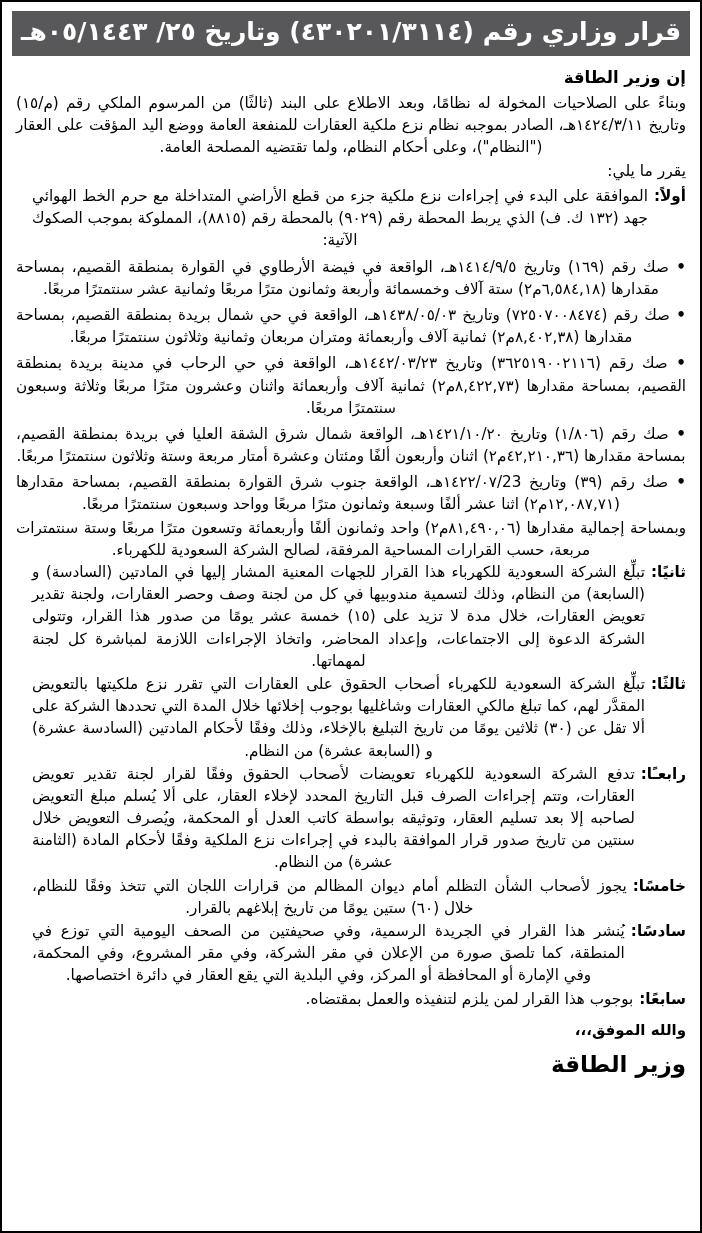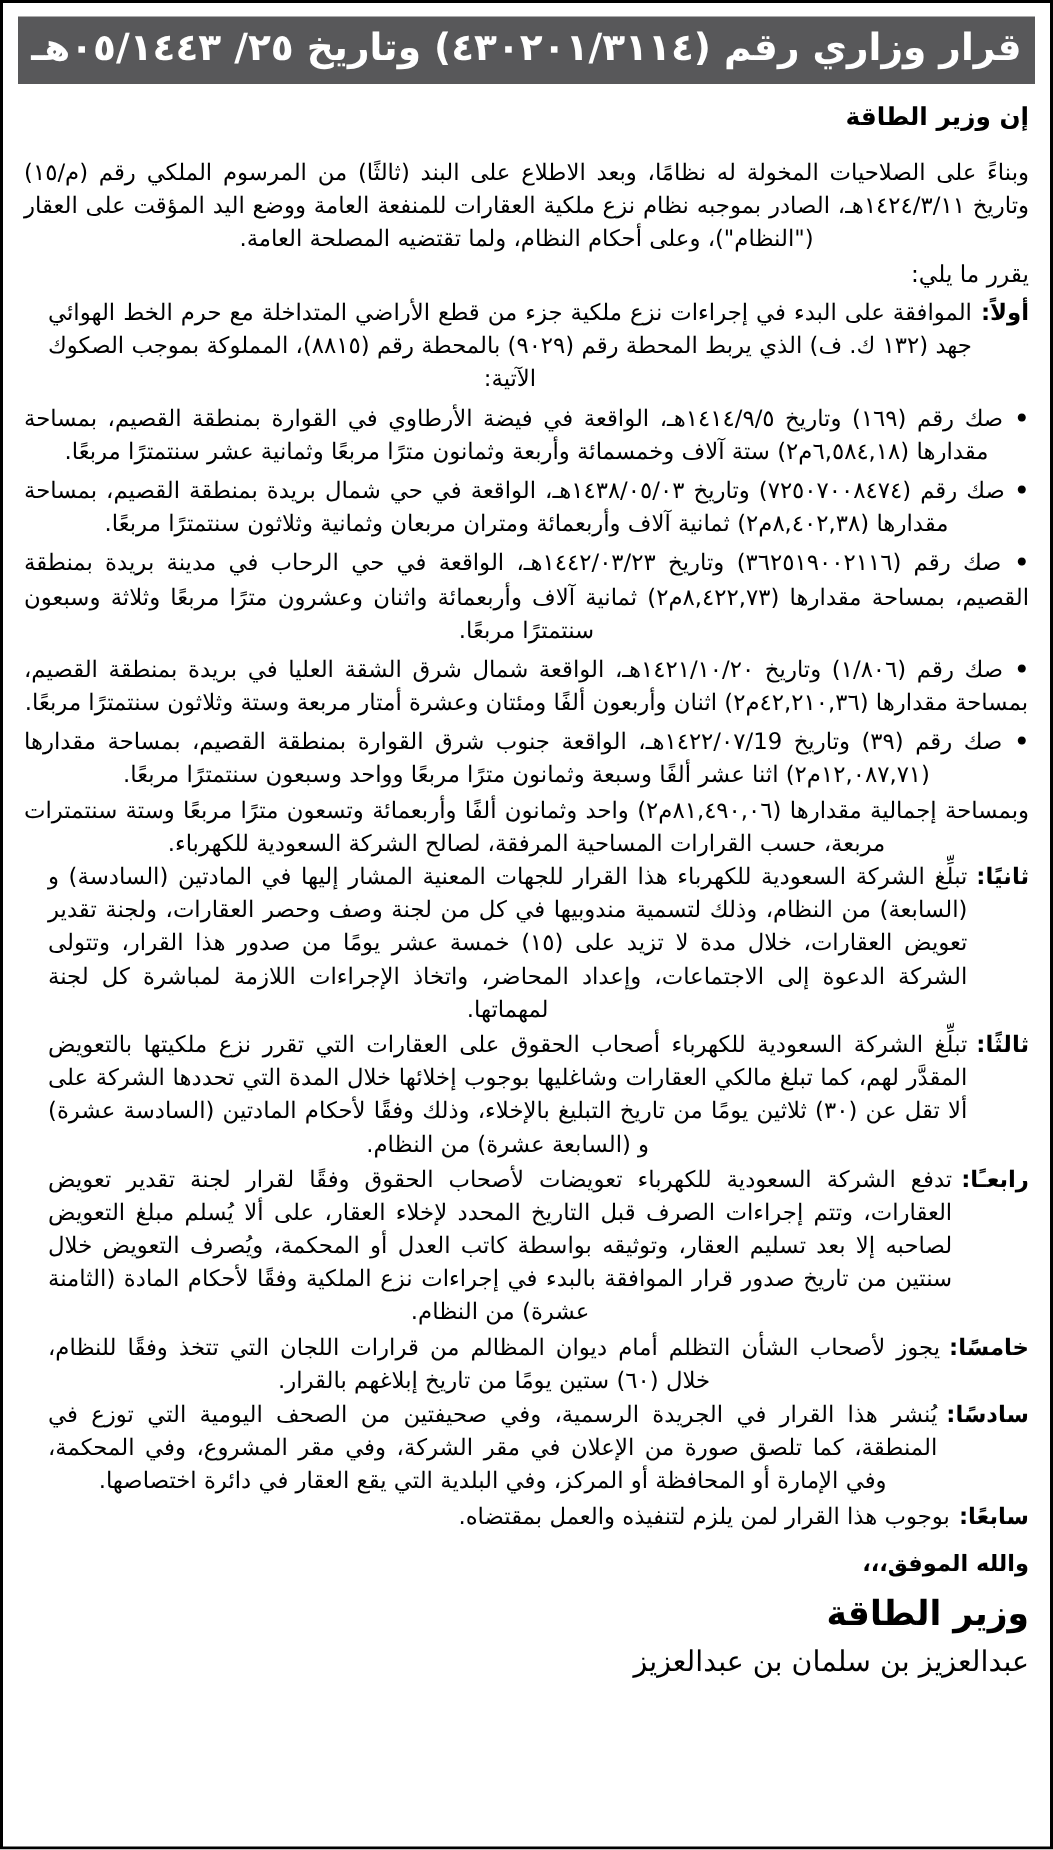--- a/index.html
+++ b/index.html
@@ -44,7 +44,7 @@
     font-size:16.5px;
     font-weight:bold;
     text-align:center;
-    margin:4px 0 14px 0;
+    margin:4px 0 2px 0;
   }
   .preamble{
     margin:0 0 2px 0;

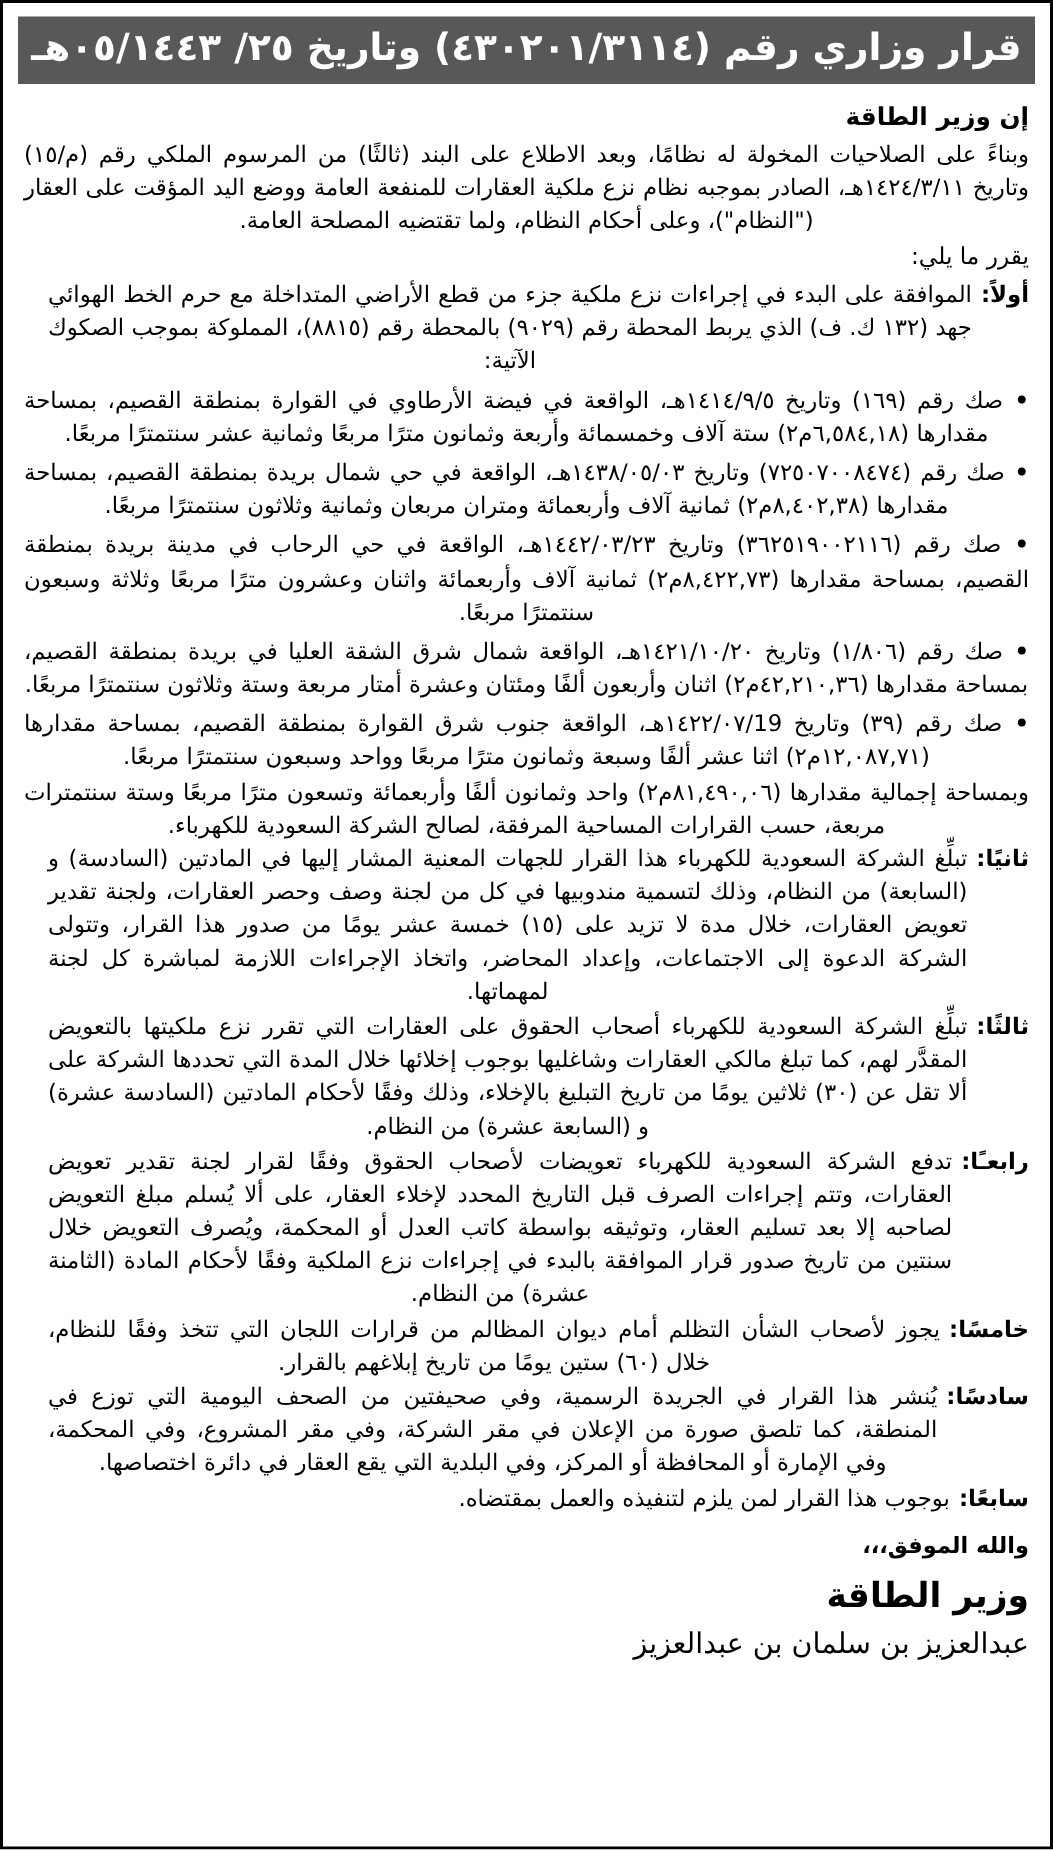--- a/index.html
+++ b/index.html
@@ -137,7 +137,7 @@
       <li>صك رقم (٧٢٥٠٧٠٠٨٤٧٤) وتاريخ ١٤٣٨/٠٥/٠٣هـ، الواقعة في حي شمال بريدة بمنطقة القصيم، بمساحة مقدارها (٨,٤٠٢,٣٨م٢) ثمانية آلاف وأربعمائة ومتران مربعان وثمانية وثلاثون سنتمترًا مربعًا.</li>
       <li>صك رقم (٣٦٢٥١٩٠٠٢١١٦) وتاريخ ١٤٤٢/٠٣/٢٣هـ، الواقعة في حي الرحاب في مدينة بريدة بمنطقة القصيم، بمساحة مقدارها (٨,٤٢٢,٧٣م٢) ثمانية آلاف وأربعمائة واثنان وعشرون مترًا مربعًا وثلاثة وسبعون سنتمترًا مربعًا.</li>
       <li>صك رقم (١/٨٠٦) وتاريخ ١٤٢١/١٠/٢٠هـ، الواقعة شمال شرق الشقة العليا في بريدة بمنطقة القصيم، بمساحة مقدارها (٤٢,٢١٠,٣٦م٢) اثنان وأربعون ألفًا ومئتان وعشرة أمتار مربعة وستة وثلاثون سنتمترًا مربعًا.</li>
-      <li>صك رقم (٣٩) وتاريخ ١٤٢٢/٠٧/19هـ، الواقعة جنوب شرق القوارة بمنطقة القصيم، بمساحة مقدارها (١٢,٠٨٧,٧١م٢) اثنا عشر ألفًا وسبعة وثمانون مترًا مربعًا وواحد وسبعون سنتمترًا مربعًا.</li>
+      <li>صك رقم (٣٩) وتاريخ ١٤٢٢/٠٧/23هـ، الواقعة جنوب شرق القوارة بمنطقة القصيم، بمساحة مقدارها (١٢,٠٨٧,٧١م٢) اثنا عشر ألفًا وسبعة وثمانون مترًا مربعًا وواحد وسبعون سنتمترًا مربعًا.</li>
     </ul>
     <p class="preamble" style="margin:0;">وبمساحة إجمالية مقدارها (٨١,٤٩٠,٠٦م٢) واحد وثمانون ألفًا وأربعمائة وتسعون مترًا مربعًا وستة سنتمترات مربعة، حسب القرارات المساحية المرفقة، لصالح الشركة السعودية للكهرباء.</p>
 

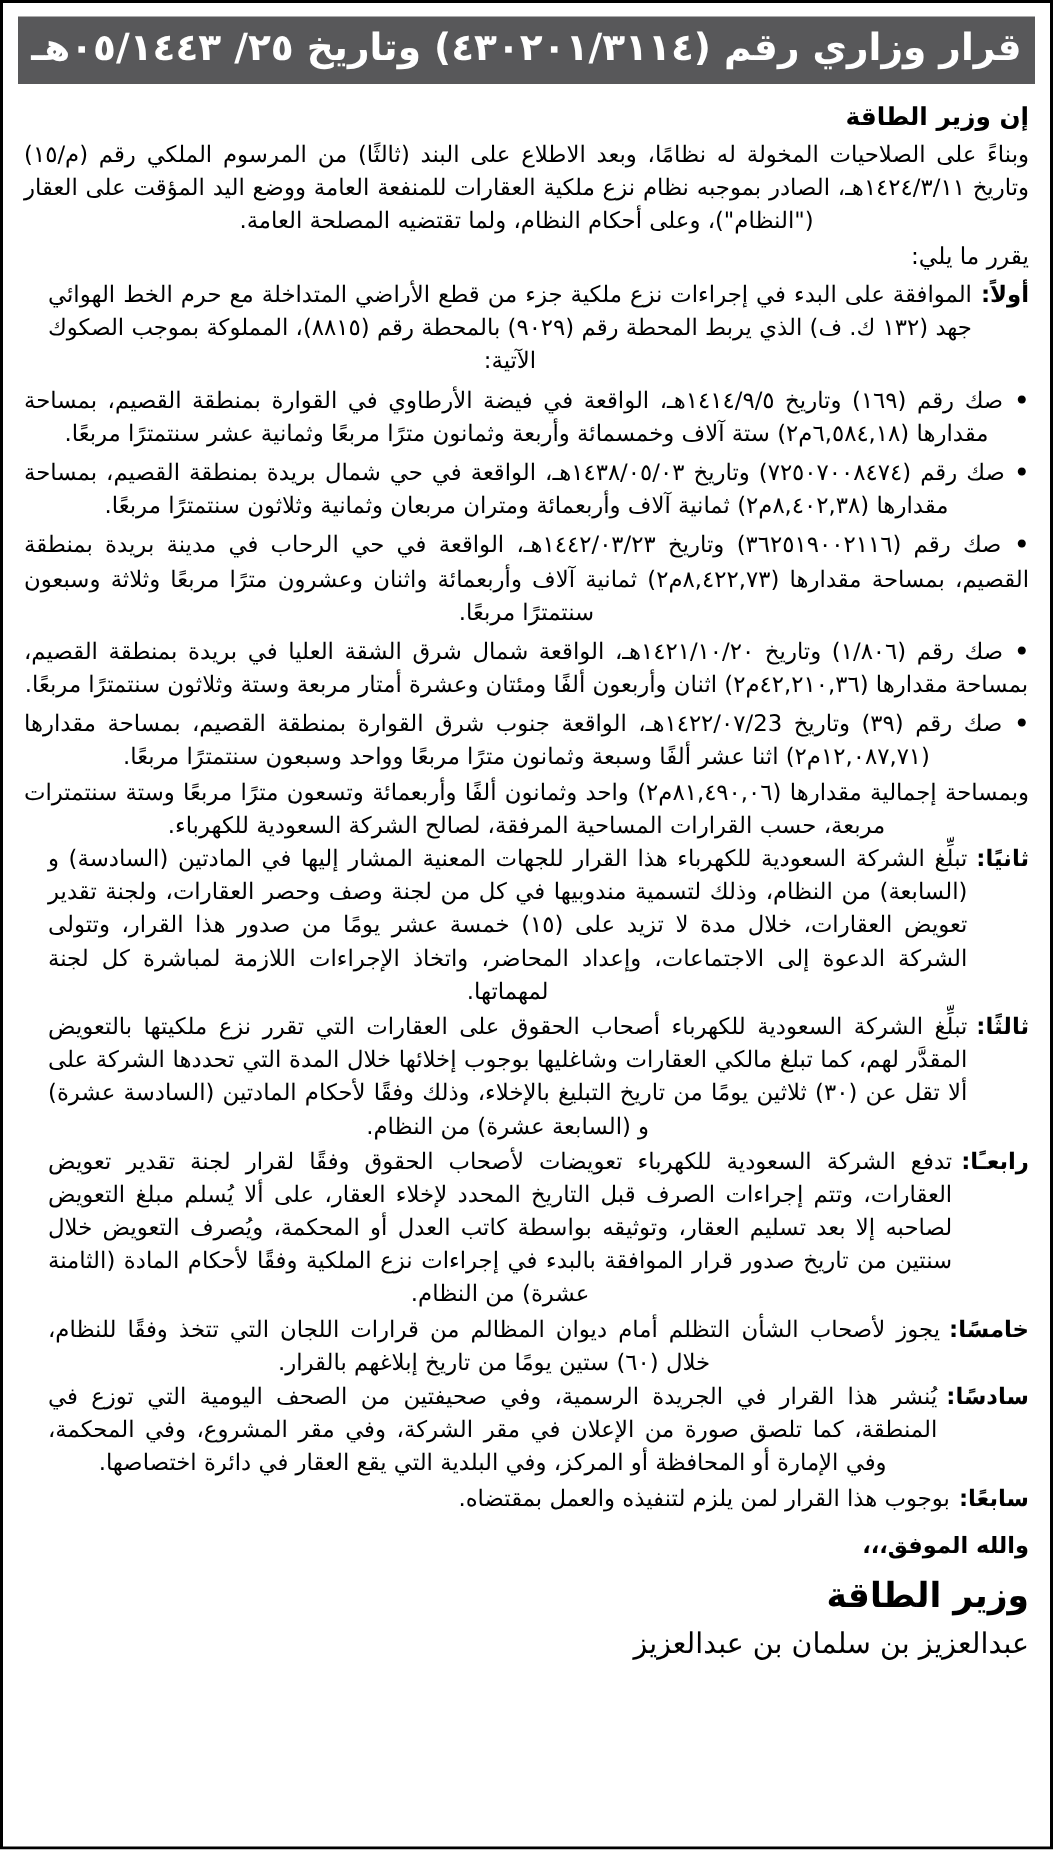--- a/index.html
+++ b/index.html
@@ -175,7 +175,6 @@
 
     <div class="sign-title">وزير الطاقة</div>
 
-    <div class="sign-name">عبدالعزيز بن سلمان بن عبدالعزيز</div>
 
   </div>
 

